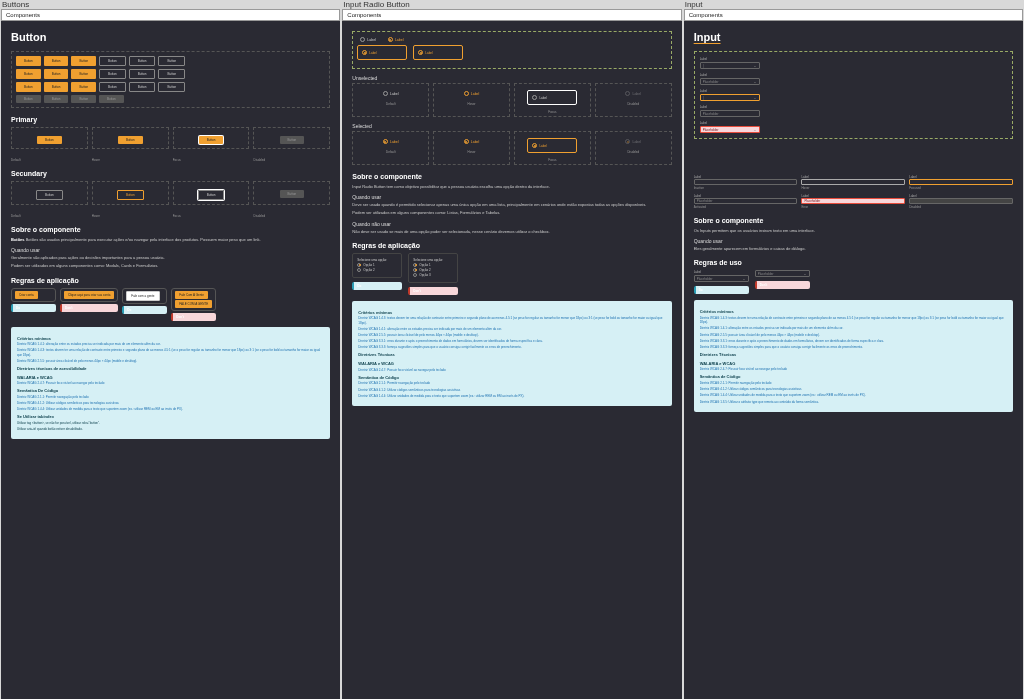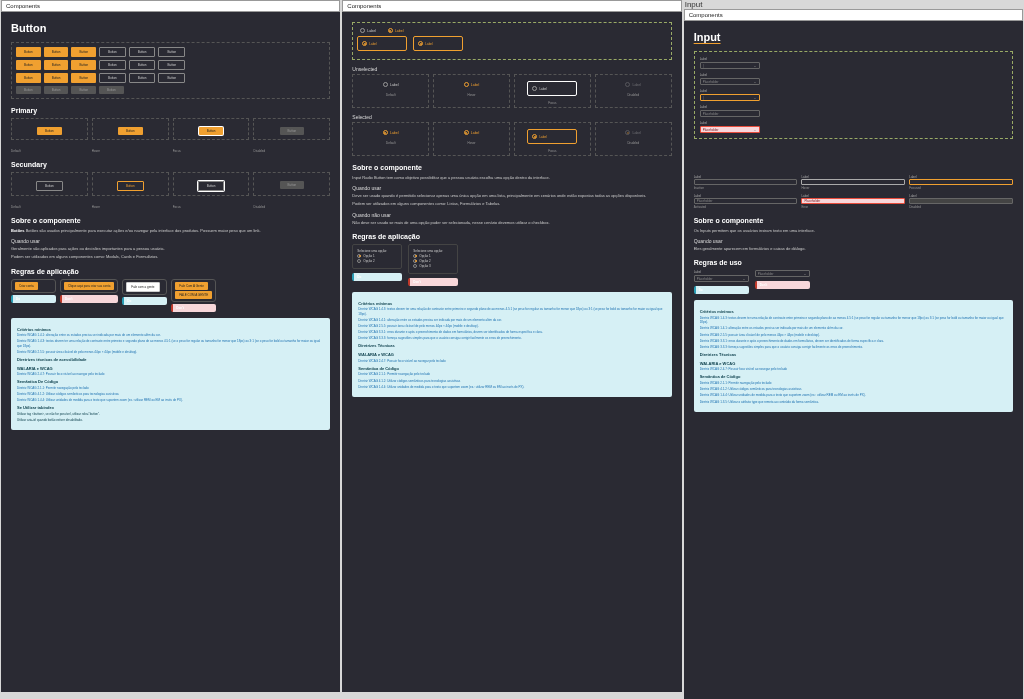--- a/index.html
+++ b/index.html
@@ -84,6 +84,7 @@
 <div class="wrap">
 
   <div class="col">
+    <div class="col-title">Buttons</div>
     <div class="breadcrumb">Components</div>
     <div class="panel">
       <div class="h1">Button</div>

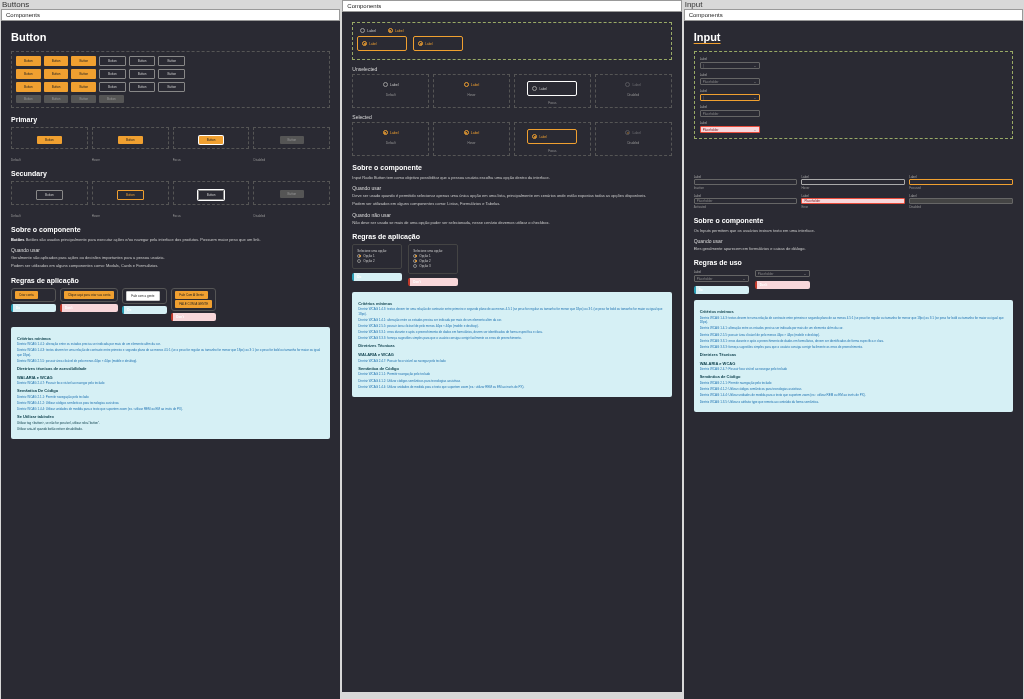--- a/index.html
+++ b/index.html
@@ -216,6 +216,7 @@
   </div>
 
   <div class="col">
+    <div class="col-title">Input Radio Button</div>
     <div class="breadcrumb">Components</div>
     <div class="panel">
 

